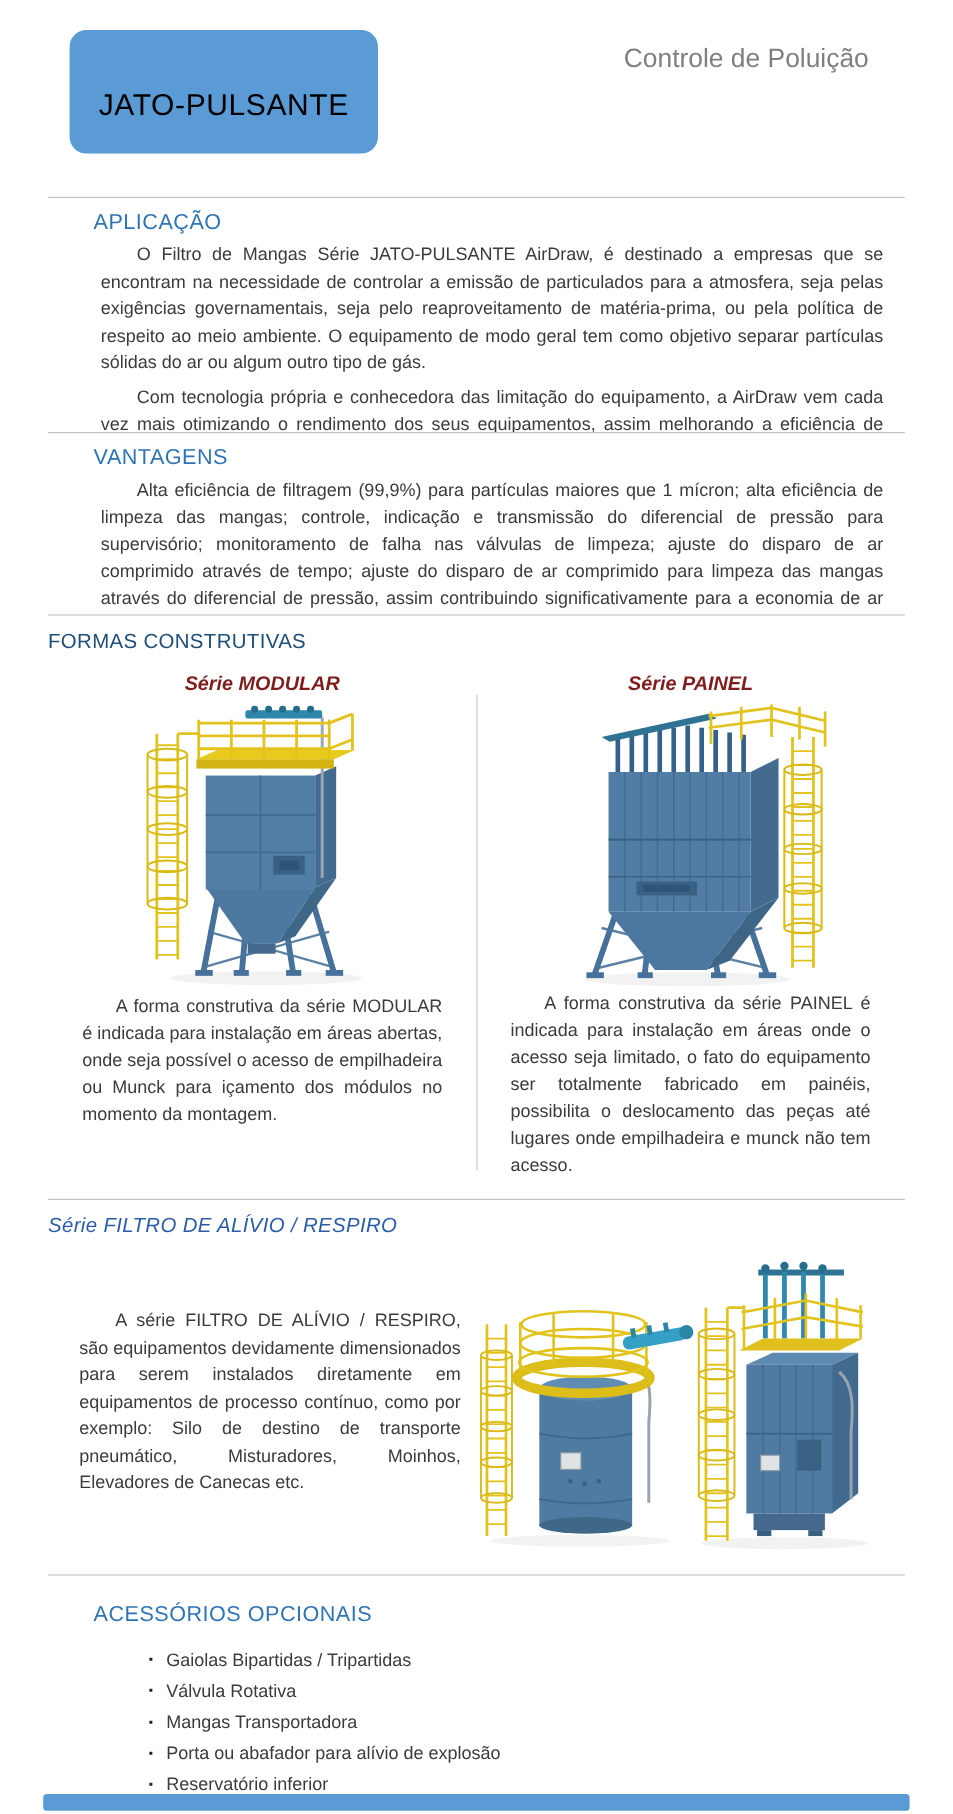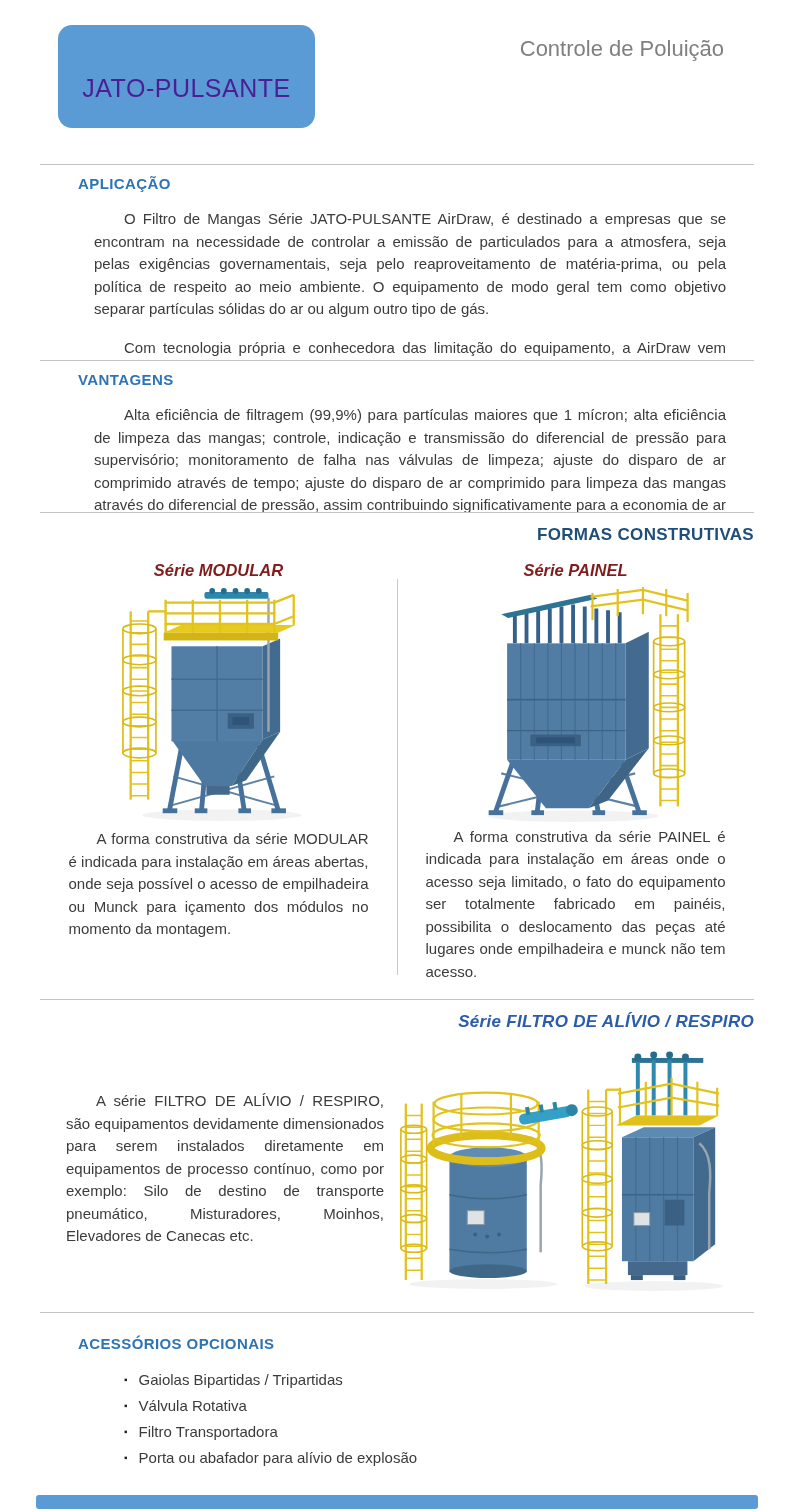--- a/index.html
+++ b/index.html
@@ -9,7 +9,7 @@
   .page-header{position:relative;height:164px;}
   .badge{position:absolute;left:58px;top:25px;width:257px;height:103px;background:#5b9bd5;
          border-radius:14px;display:flex;align-items:center;justify-content:center;}
-  .badge span{color:#4c1d95;font-size:25px;letter-spacing:.5px;margin-top:24px;}
+  .badge span{color:#000000;font-size:25px;letter-spacing:.5px;margin-top:24px;}
   .category-title{position:absolute;right:70px;top:36px;font-size:22px;color:#7f7f7f;}
 
   

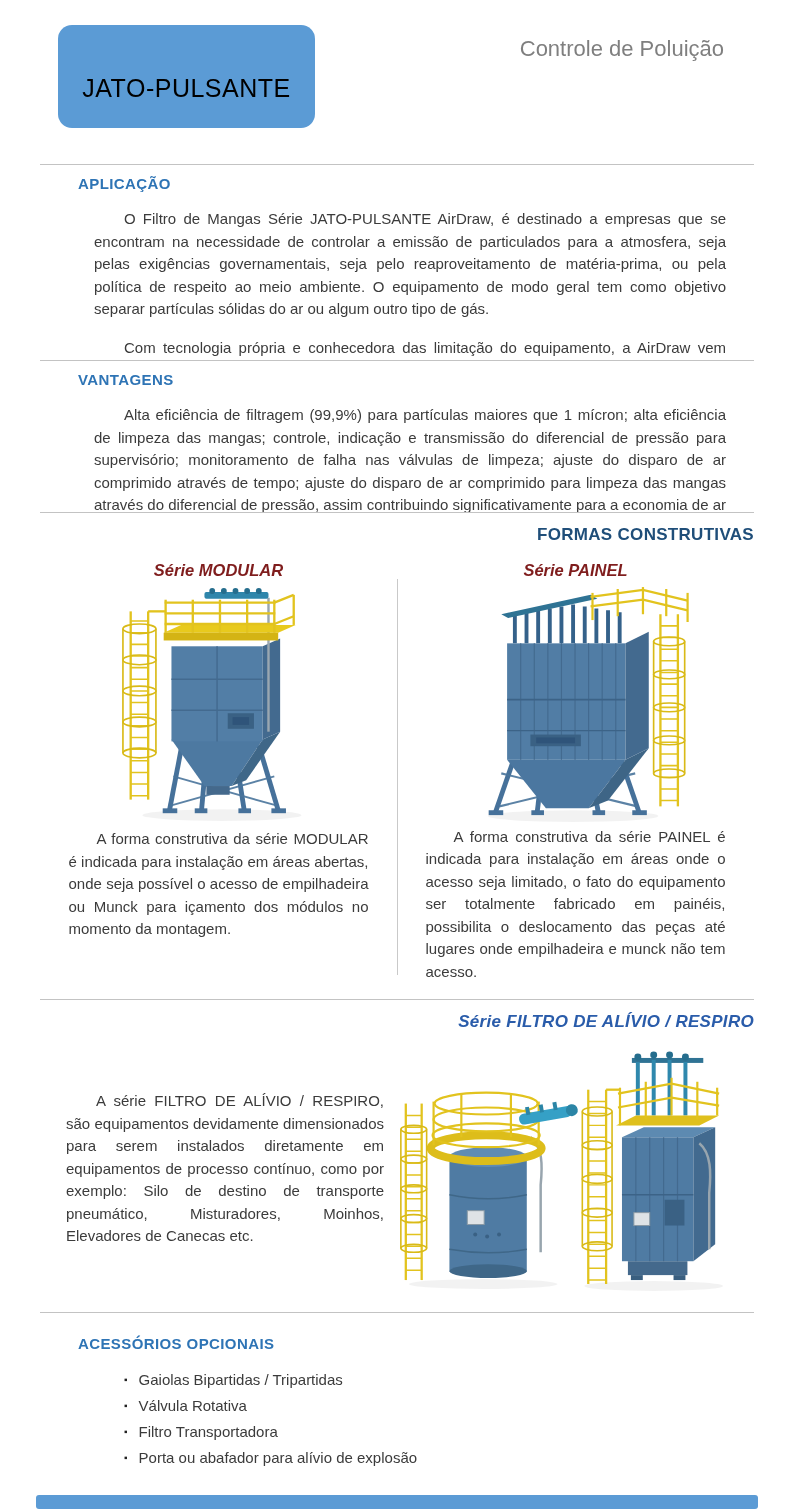--- a/index.html
+++ b/index.html
@@ -15,7 +15,7 @@
   
   .sec{margin:0 40px;border-top:1px solid #c3c3c3;box-sizing:border-box;overflow:hidden;}
   .sec-inner{padding:10px 12px 0 38px;}
-  h2.sec-title{margin:0 0 5px 0;font-size:15px;font-weight:700;color:#2e74b5;letter-spacing:.4px;}
+  h2.sec-title{margin:0 0 5px 0;font-size:18px;font-weight:400;color:#2e74b5;letter-spacing:.4px;}
   p.body-text{margin:16px;font-size:15px;line-height:22.5px;text-align:justify;text-indent:30px;}
 
   #sec-aplicacao{height:196px;}

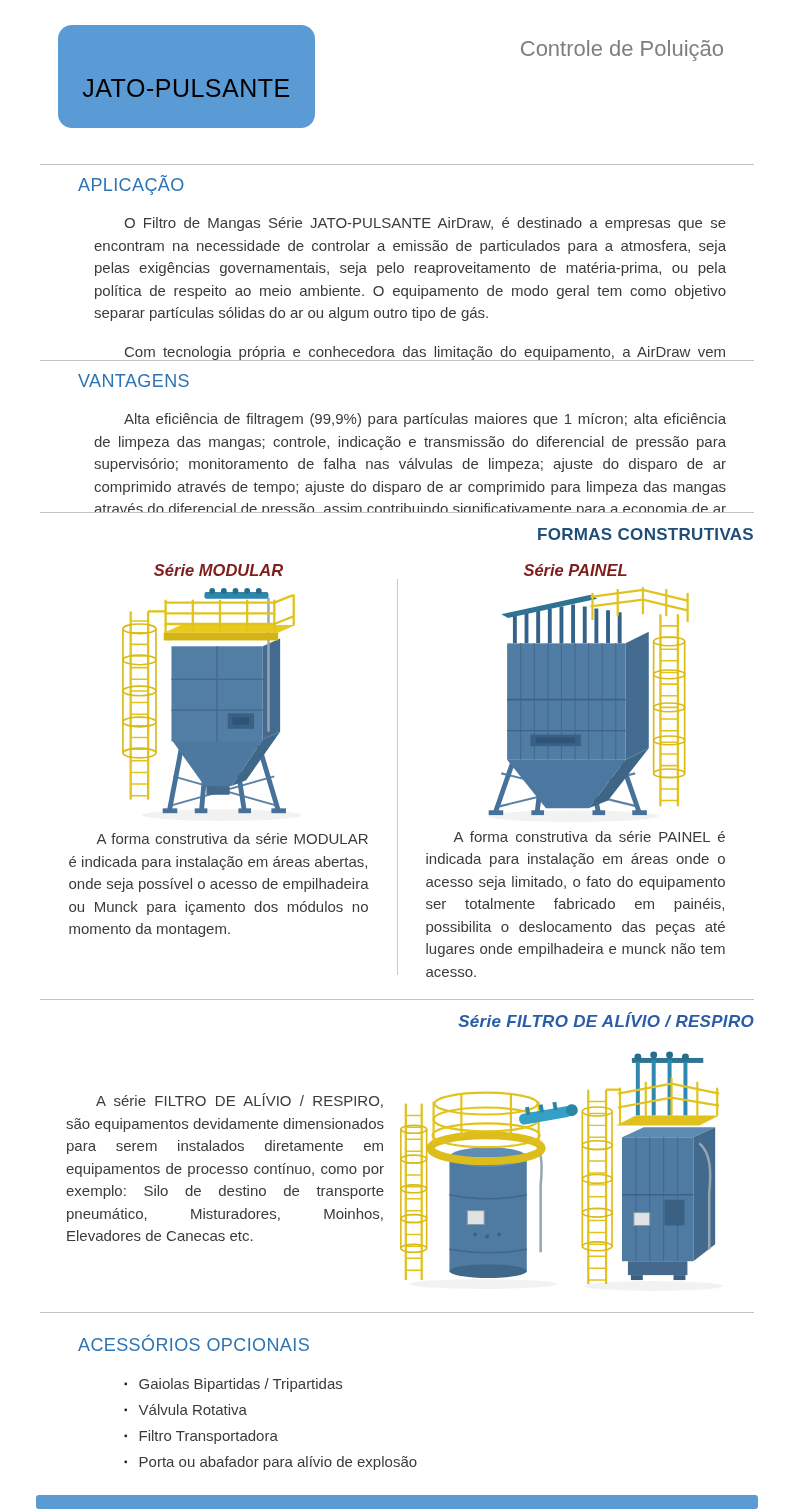--- a/index.html
+++ b/index.html
@@ -16,7 +16,7 @@
   .sec{margin:0 40px;border-top:1px solid #c3c3c3;box-sizing:border-box;overflow:hidden;}
   .sec-inner{padding:10px 12px 0 38px;}
   h2.sec-title{margin:0 0 5px 0;font-size:18px;font-weight:400;color:#2e74b5;letter-spacing:.4px;}
-  p.body-text{margin:16px;font-size:15px;line-height:22.5px;text-align:justify;text-indent:30px;}
+  p.body-text{margin:6px;font-size:15px;line-height:22.5px;text-align:justify;text-indent:30px;}
 
   #sec-aplicacao{height:196px;}
   #sec-vantagens{height:152px;}

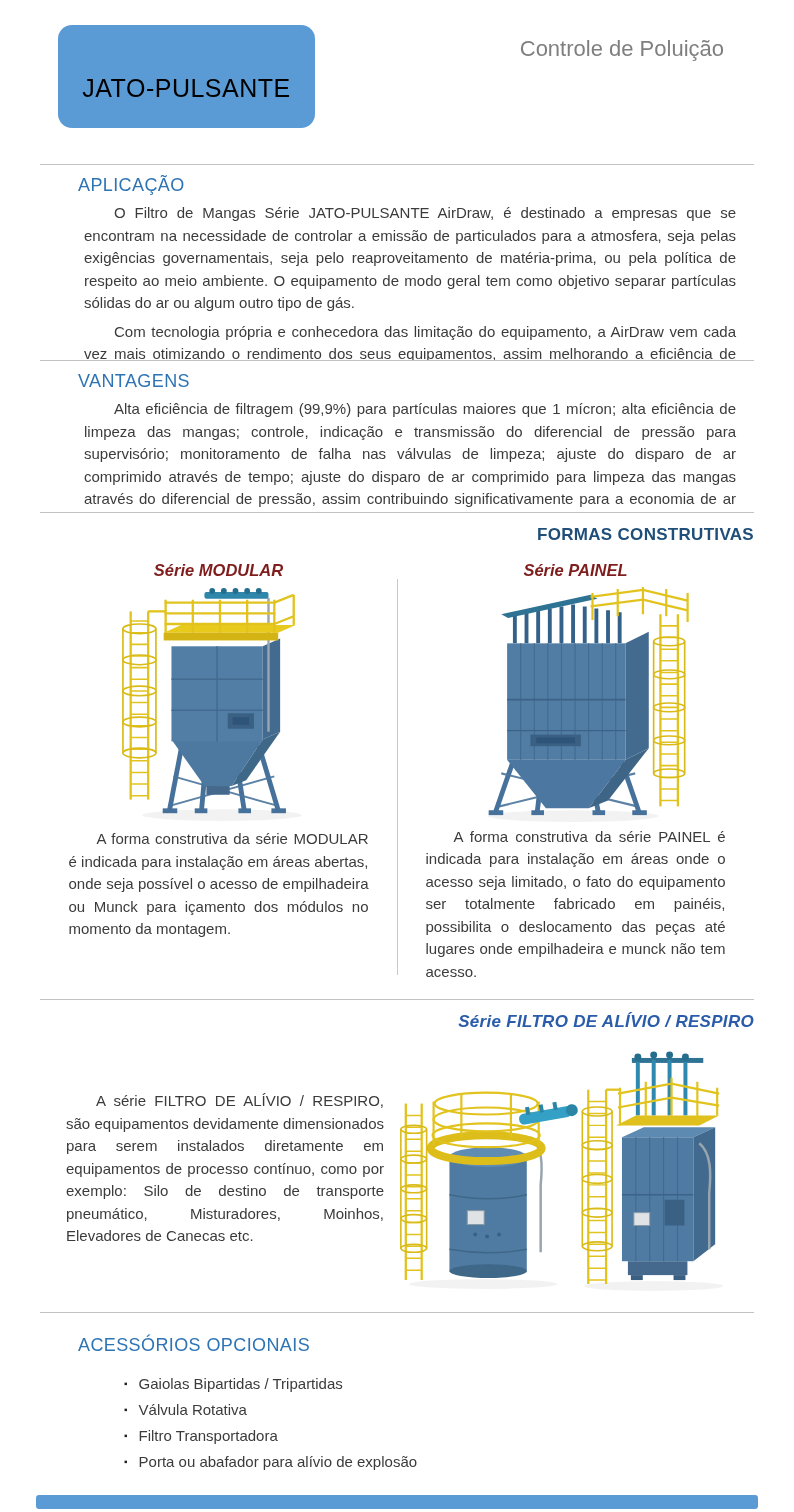--- a/index.html
+++ b/index.html
@@ -25,7 +25,7 @@
   #sec-acessorios{height:182px;}
 
   
-  .center-title{margin:12px 0 0 0;text-align:right;font-size:17px;font-weight:700;color:#1f4e79;letter-spacing:.3px;}
+  .center-title{margin:12px 0 0 0;text-align:left;font-size:17px;font-weight:400;color:#1f4e79;letter-spacing:.3px;}
   .columns{position:relative;display:flex;height:438px;}
   .columns .vrule{position:absolute;left:50%;top:34px;bottom:8px;width:1px;background:#c9c9c9;}
   .col{width:50%;box-sizing:border-box;display:flex;flex-direction:column;align-items:center;}

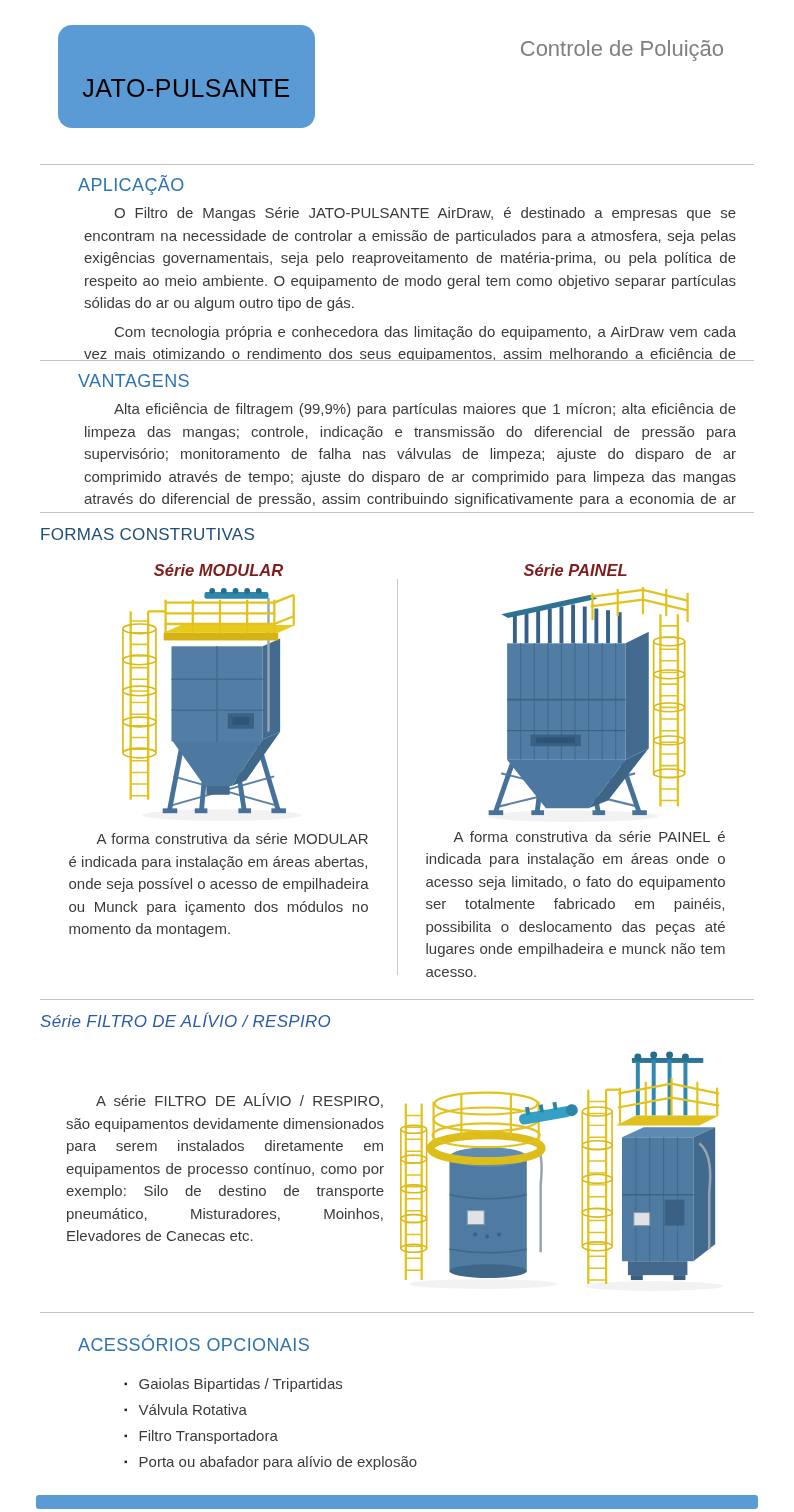--- a/index.html
+++ b/index.html
@@ -343,7 +343,7 @@
     <ul class="opt-list">
       <li><span class="bullet">▪</span><span>Gaiolas Bipartidas / Tripartidas</span></li>
       <li><span class="bullet">▪</span><span>Válvula Rotativa</span></li>
-      <li><span class="bullet">▪</span><span>Filtro Transportadora</span></li>
+      <li><span class="bullet">▪</span><span>Mangas Transportadora</span></li>
       <li><span class="bullet">▪</span><span>Porta ou abafador para alívio de explosão</span></li>
     </ul>
   </div>

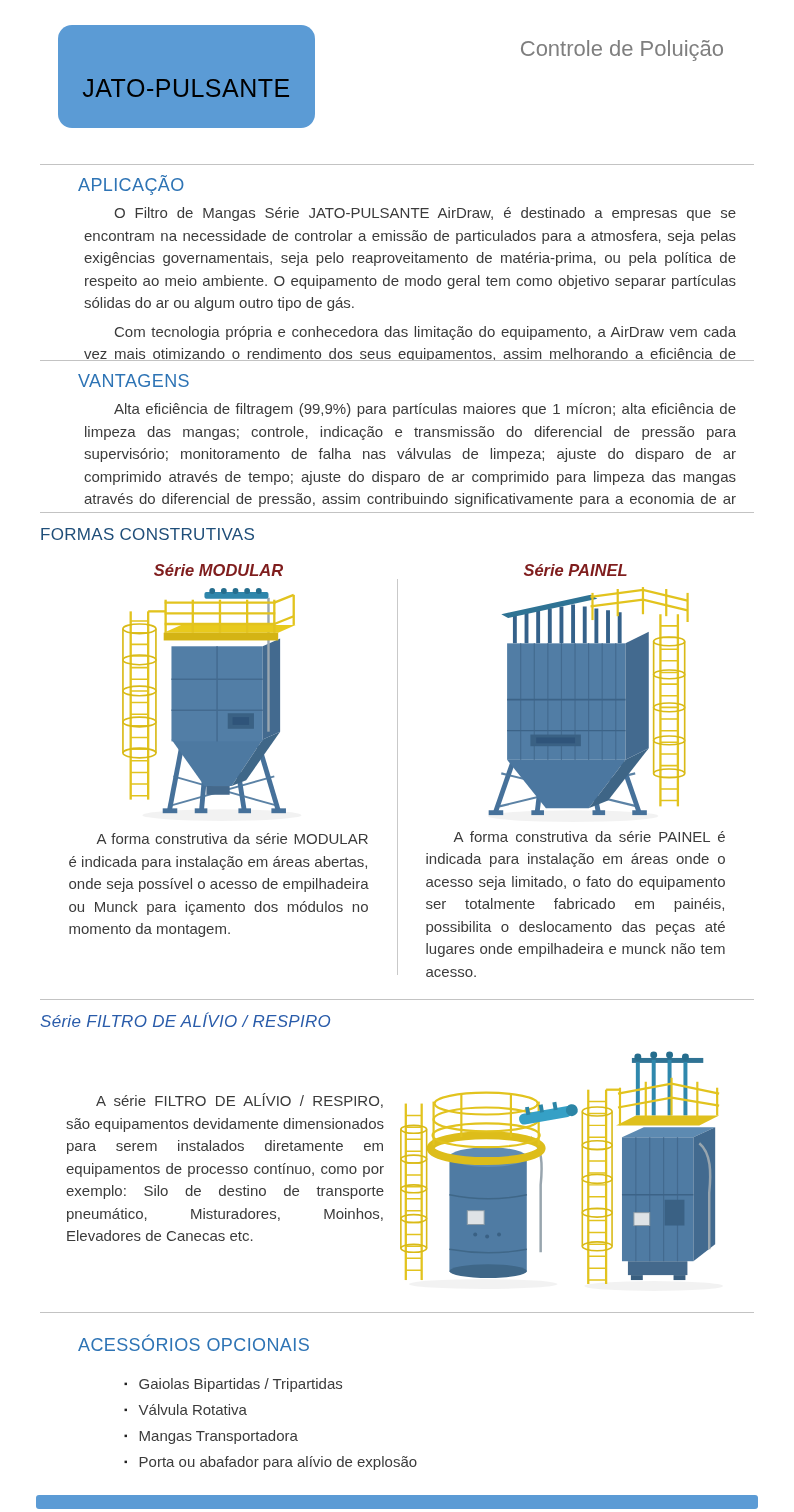--- a/index.html
+++ b/index.html
@@ -345,6 +345,7 @@
       <li><span class="bullet">▪</span><span>Válvula Rotativa</span></li>
       <li><span class="bullet">▪</span><span>Mangas Transportadora</span></li>
       <li><span class="bullet">▪</span><span>Porta ou abafador para alívio de explosão</span></li>
+      <li><span class="bullet">▪</span><span>Reservatório inferior</span></li>
     </ul>
   </div>
 </div>

